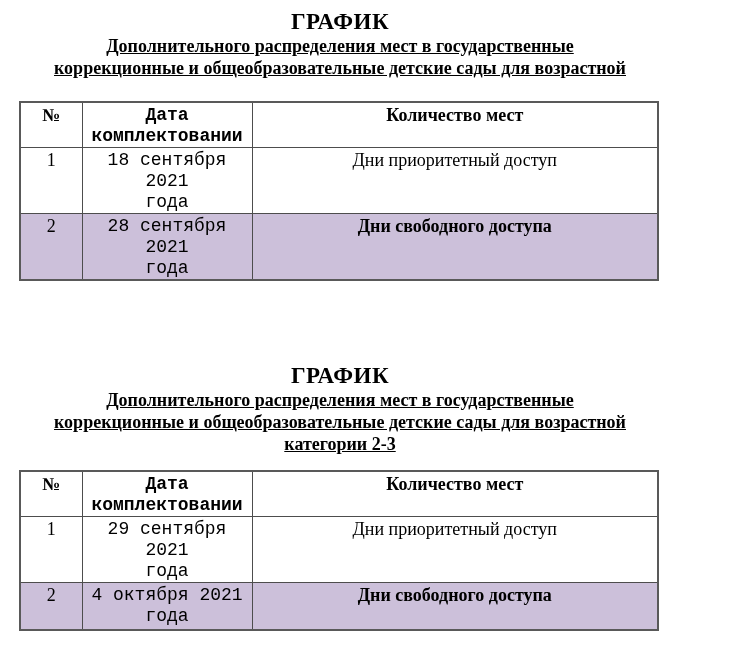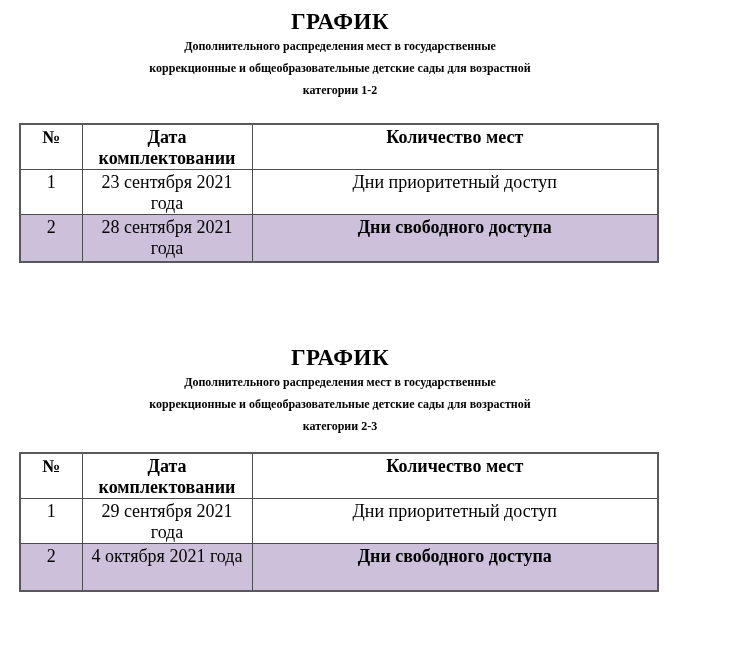--- a/index.html
+++ b/index.html
@@ -36,8 +36,9 @@
     letter-spacing: 0.5px;
   }
   .subtitle-line {
-    font-size: 12px;
+    font-size: 18px;
     line-height: 22px;
+    text-decoration: underline;
   }
   table.sched-table {
     width: 640px;

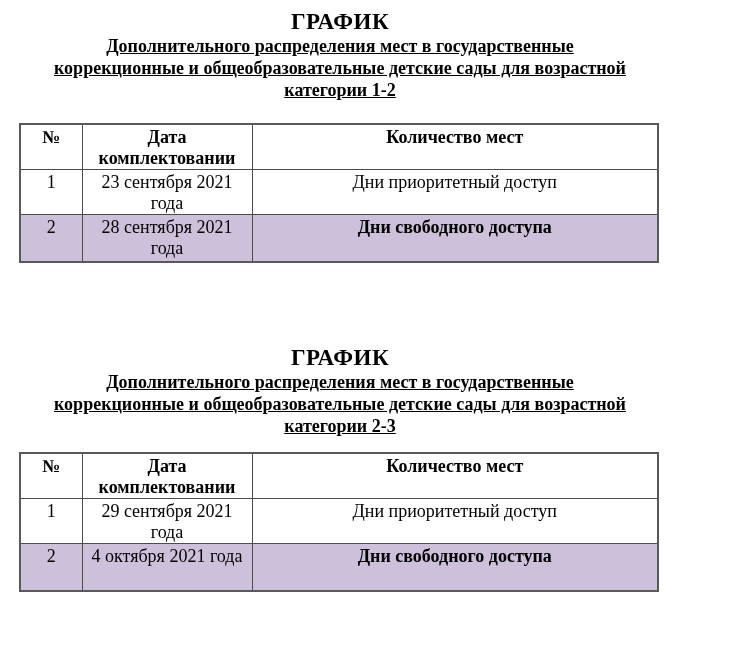--- a/index.html
+++ b/index.html
@@ -87,7 +87,6 @@
       <div class="title-main">ГРАФИК</div>
       <div class="subtitle-line">Дополнительного распределения мест в государственные</div>
       <div class="subtitle-line">коррекционные и общеобразовательные детские сады для возрастной</div>
-      <div class="subtitle-line">категории 1-2</div>
     </div>
 
     <table class="sched-table first">

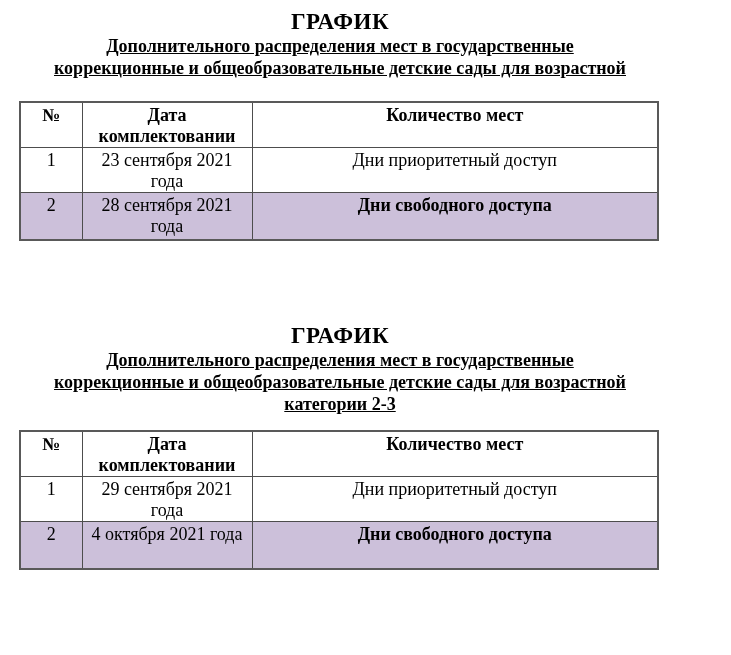--- a/index.html
+++ b/index.html
@@ -74,7 +74,7 @@
   tr.highlight td.places-cell {
     font-weight: bold;
   }
-  .date-line { display: block; }
+  .date-line { display: block; font-family: Liberation Mono, monospace; }
   .date-line:empty { display: none; }
 </style>
 </head>

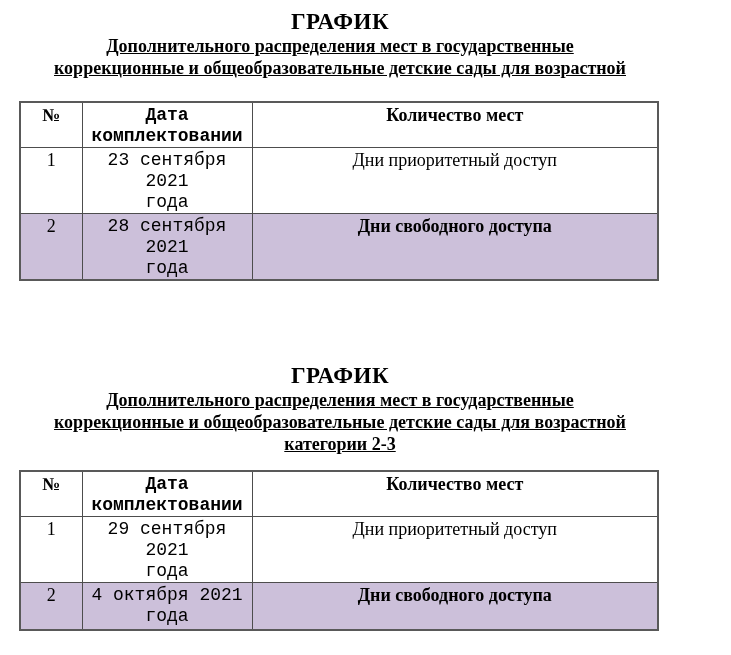--- a/index.html
+++ b/index.html
@@ -107,7 +107,7 @@
         <tr class="data-row-1">
           <td class="num-cell">1</td>
           <td class="date-cell">
-            <span class="date-line">23 сентября 2021</span>
+            <span class="date-line">18 сентября 2021</span>
             <span class="date-line">года</span>
           </td>
           <td class="places-cell">Дни приоритетный доступ</td>

